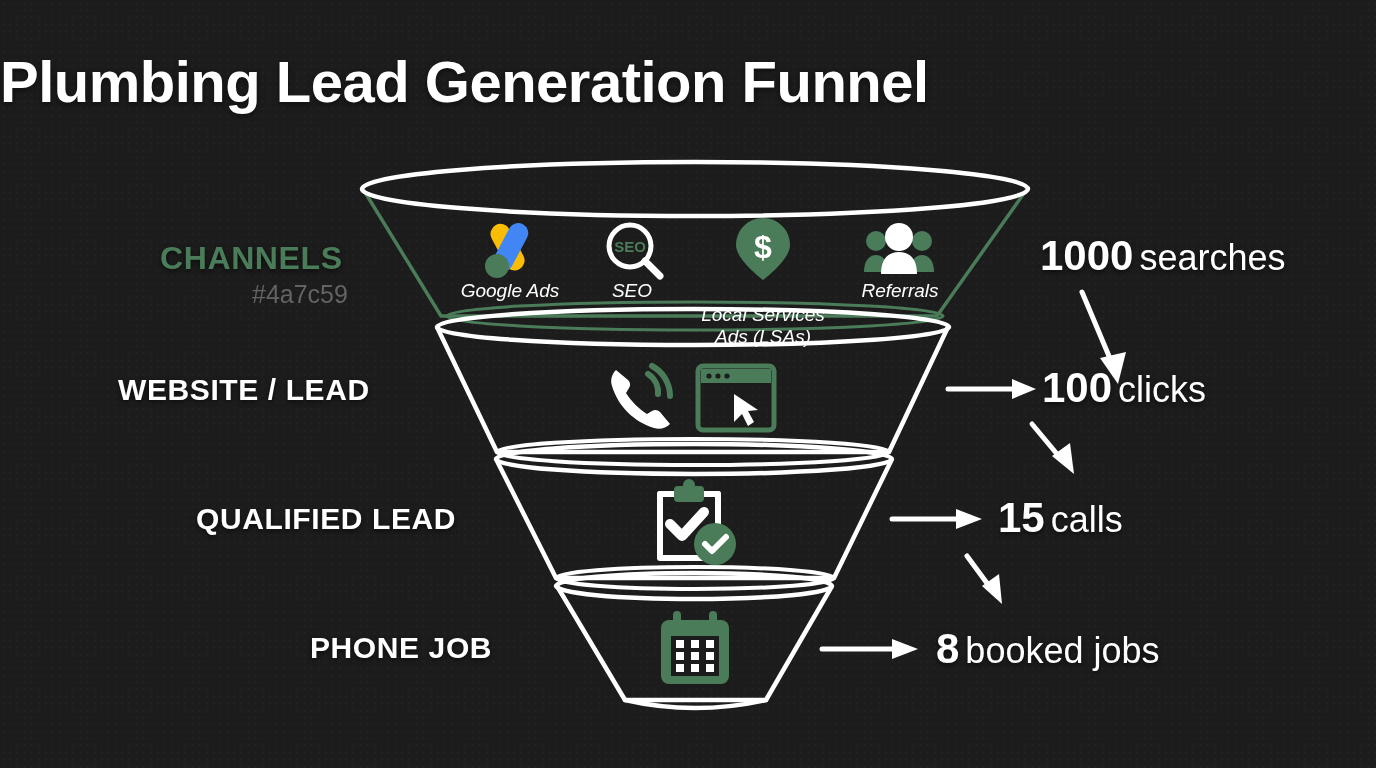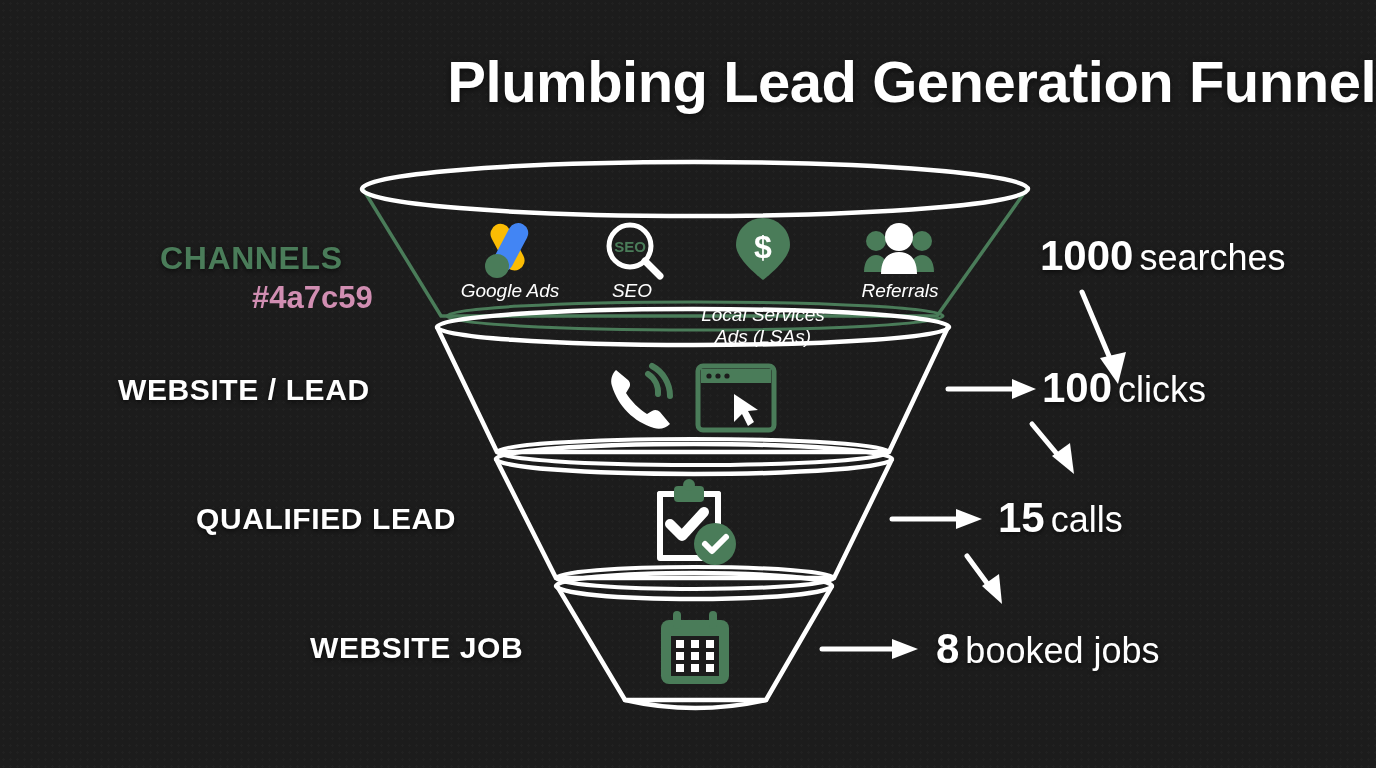--- a/index.html
+++ b/index.html
@@ -19,7 +19,7 @@
   }
   #page-title{
     position:absolute; top:48px; left:0; width:100%;
-    text-align:right;
+    text-align:left;
     font-size:58px;
     font-weight:bold;
     letter-spacing:-0.5px;

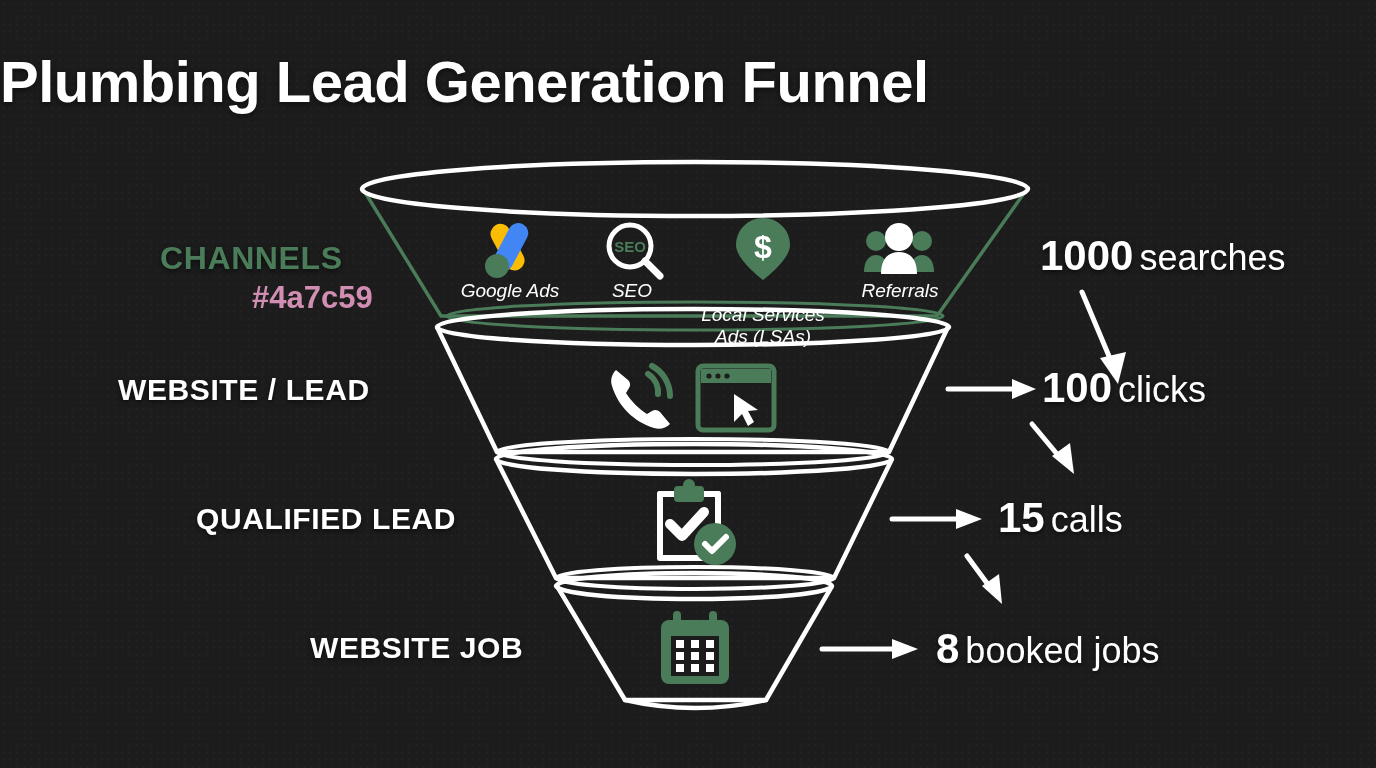--- a/index.html
+++ b/index.html
@@ -39,11 +39,11 @@
   .stage-label.channels{ color:#4a7c59; font-size:32px; }
   .channel-hex{
     position:absolute;
-    font-size:31px;
-    color:#f9a8d4;
+    font-size:25px;
+    color:#737373;
     opacity:0.82;
     white-space:nowrap;
-    font-weight:bold;
+    font-weight:normal;
   }
   .metric{
     position:absolute;

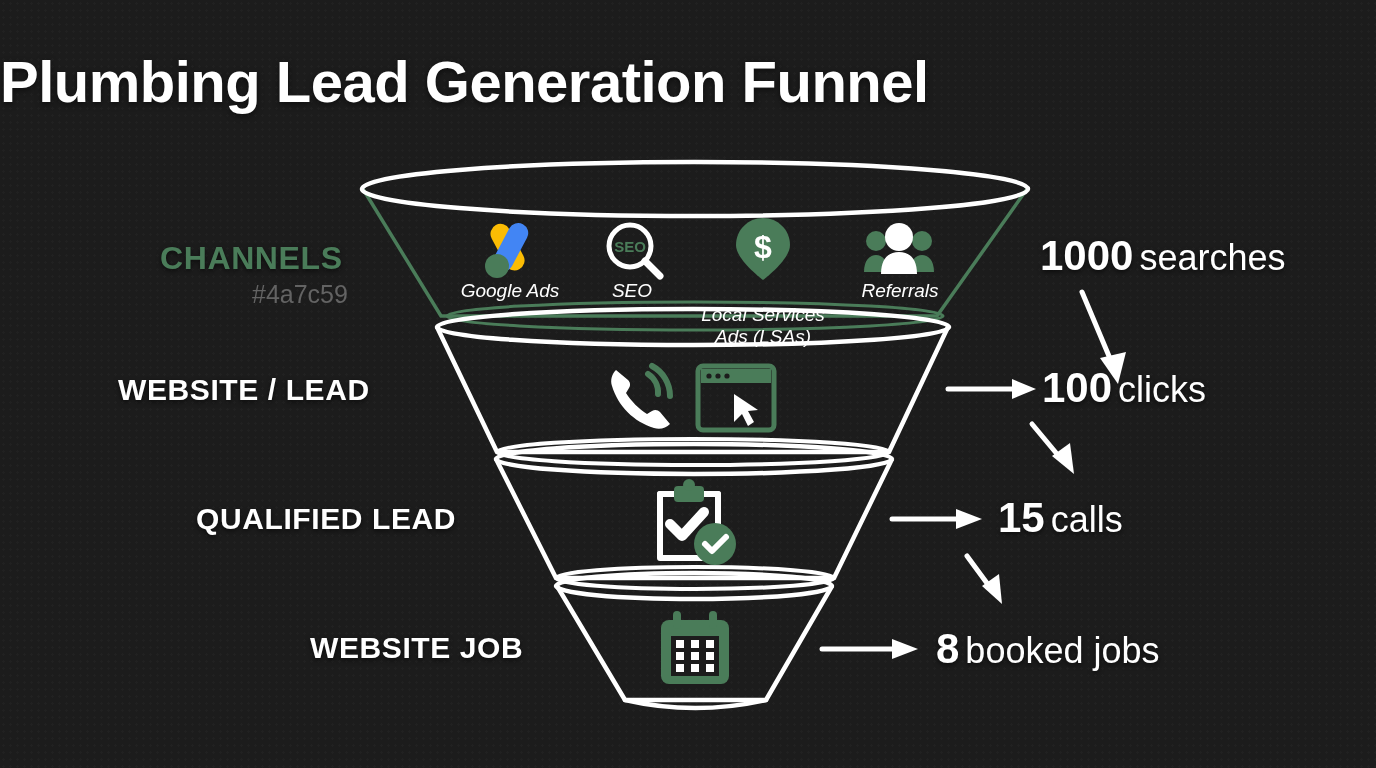--- a/index.html
+++ b/index.html
@@ -219,7 +219,7 @@
 
 <div class="stage-label" style="left:196px; top:502px;">QUALIFIED LEAD</div>
 
-<div class="stage-label" style="left:310px; top:631px;">WEBSITE JOB</div>
+<div class="stage-label" style="left:310px; top:631px;">PHONE JOB</div>
 
 <div class="metric" style="left:1040px; top:232px;">
   <span class="num">1000</span><span class="unit">searches</span>

